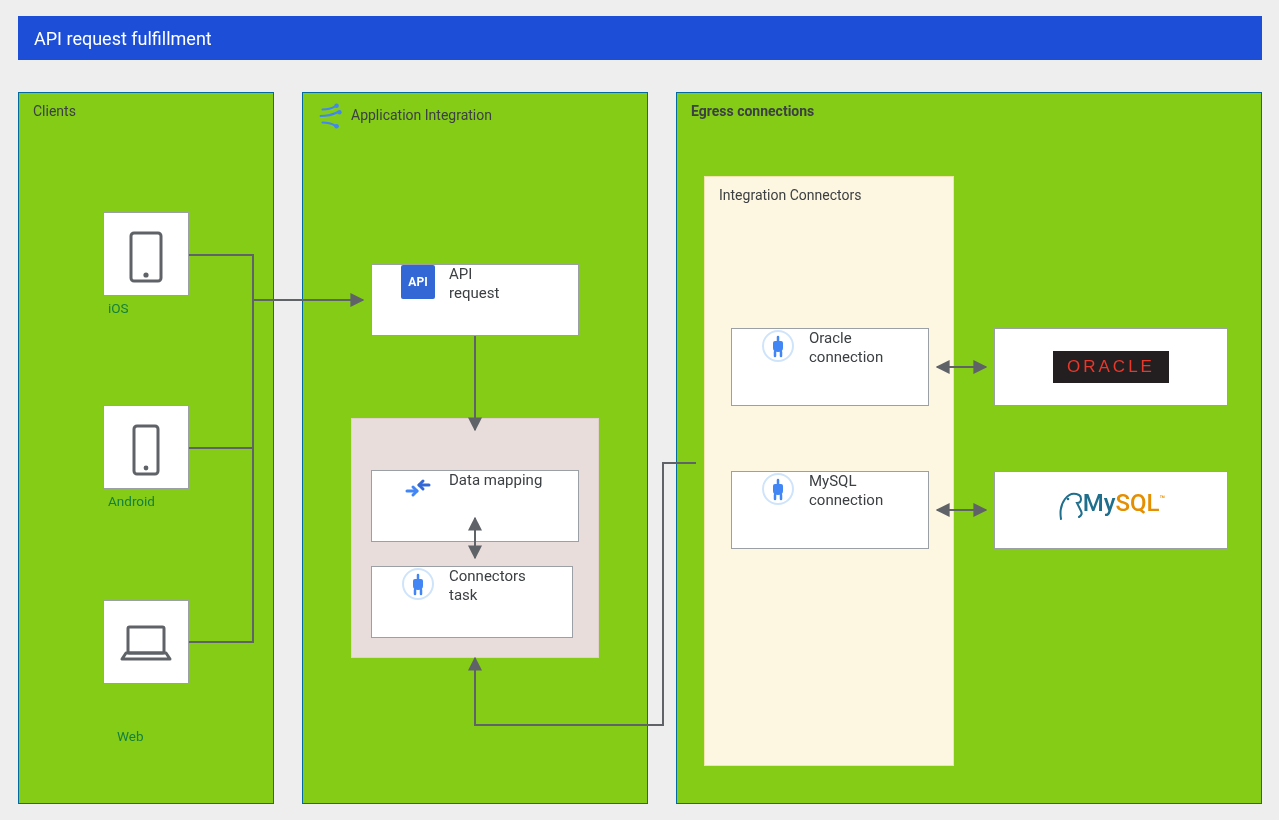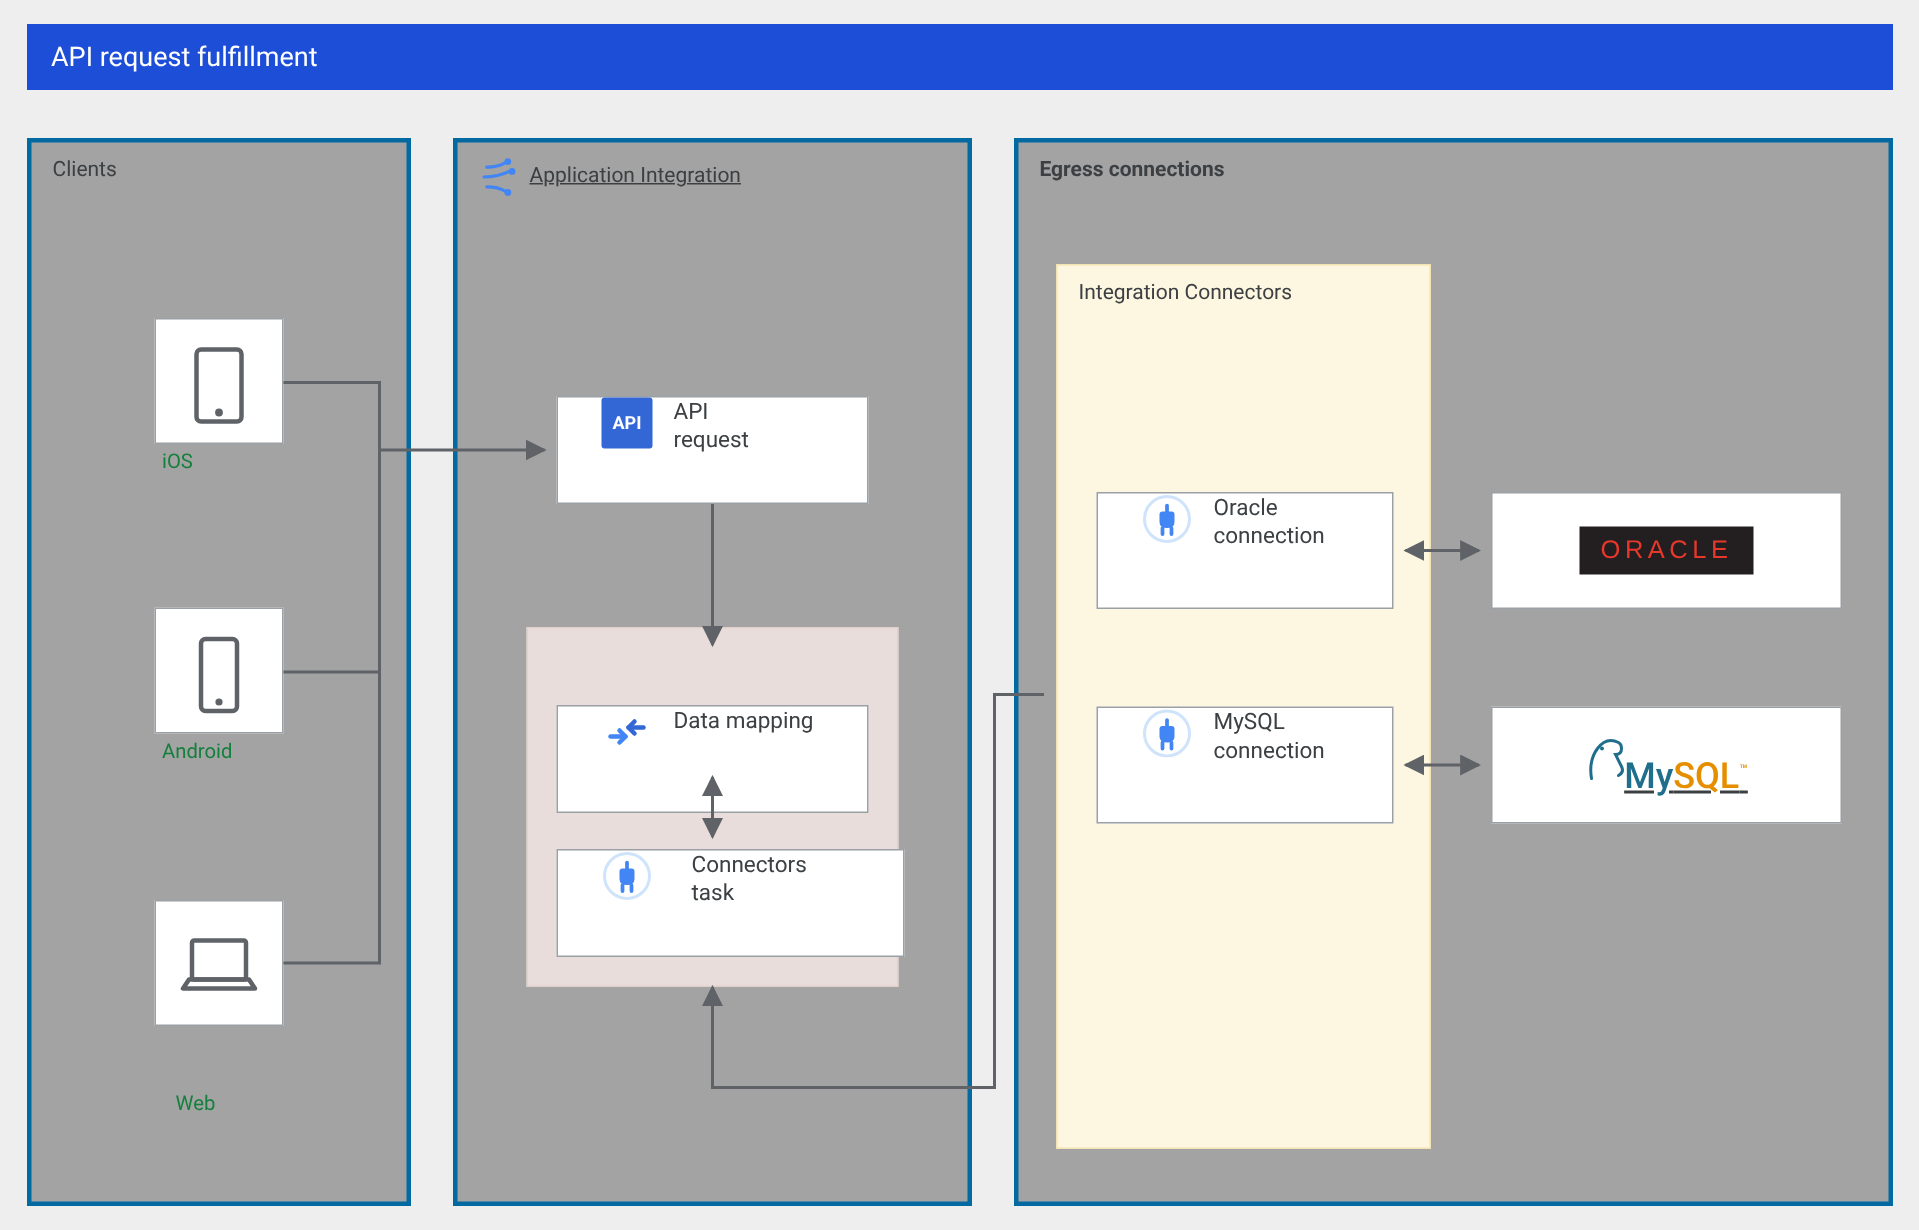--- a/index.html
+++ b/index.html
@@ -23,8 +23,8 @@
   }
   .panel {
     position: absolute;
-    background: #a3a3a3;
-    border: 3px solid #0369a1;
+    background: #84cc16;
+    border: 1px solid #0369a1;
   }
   .panel-title {
     position: absolute;

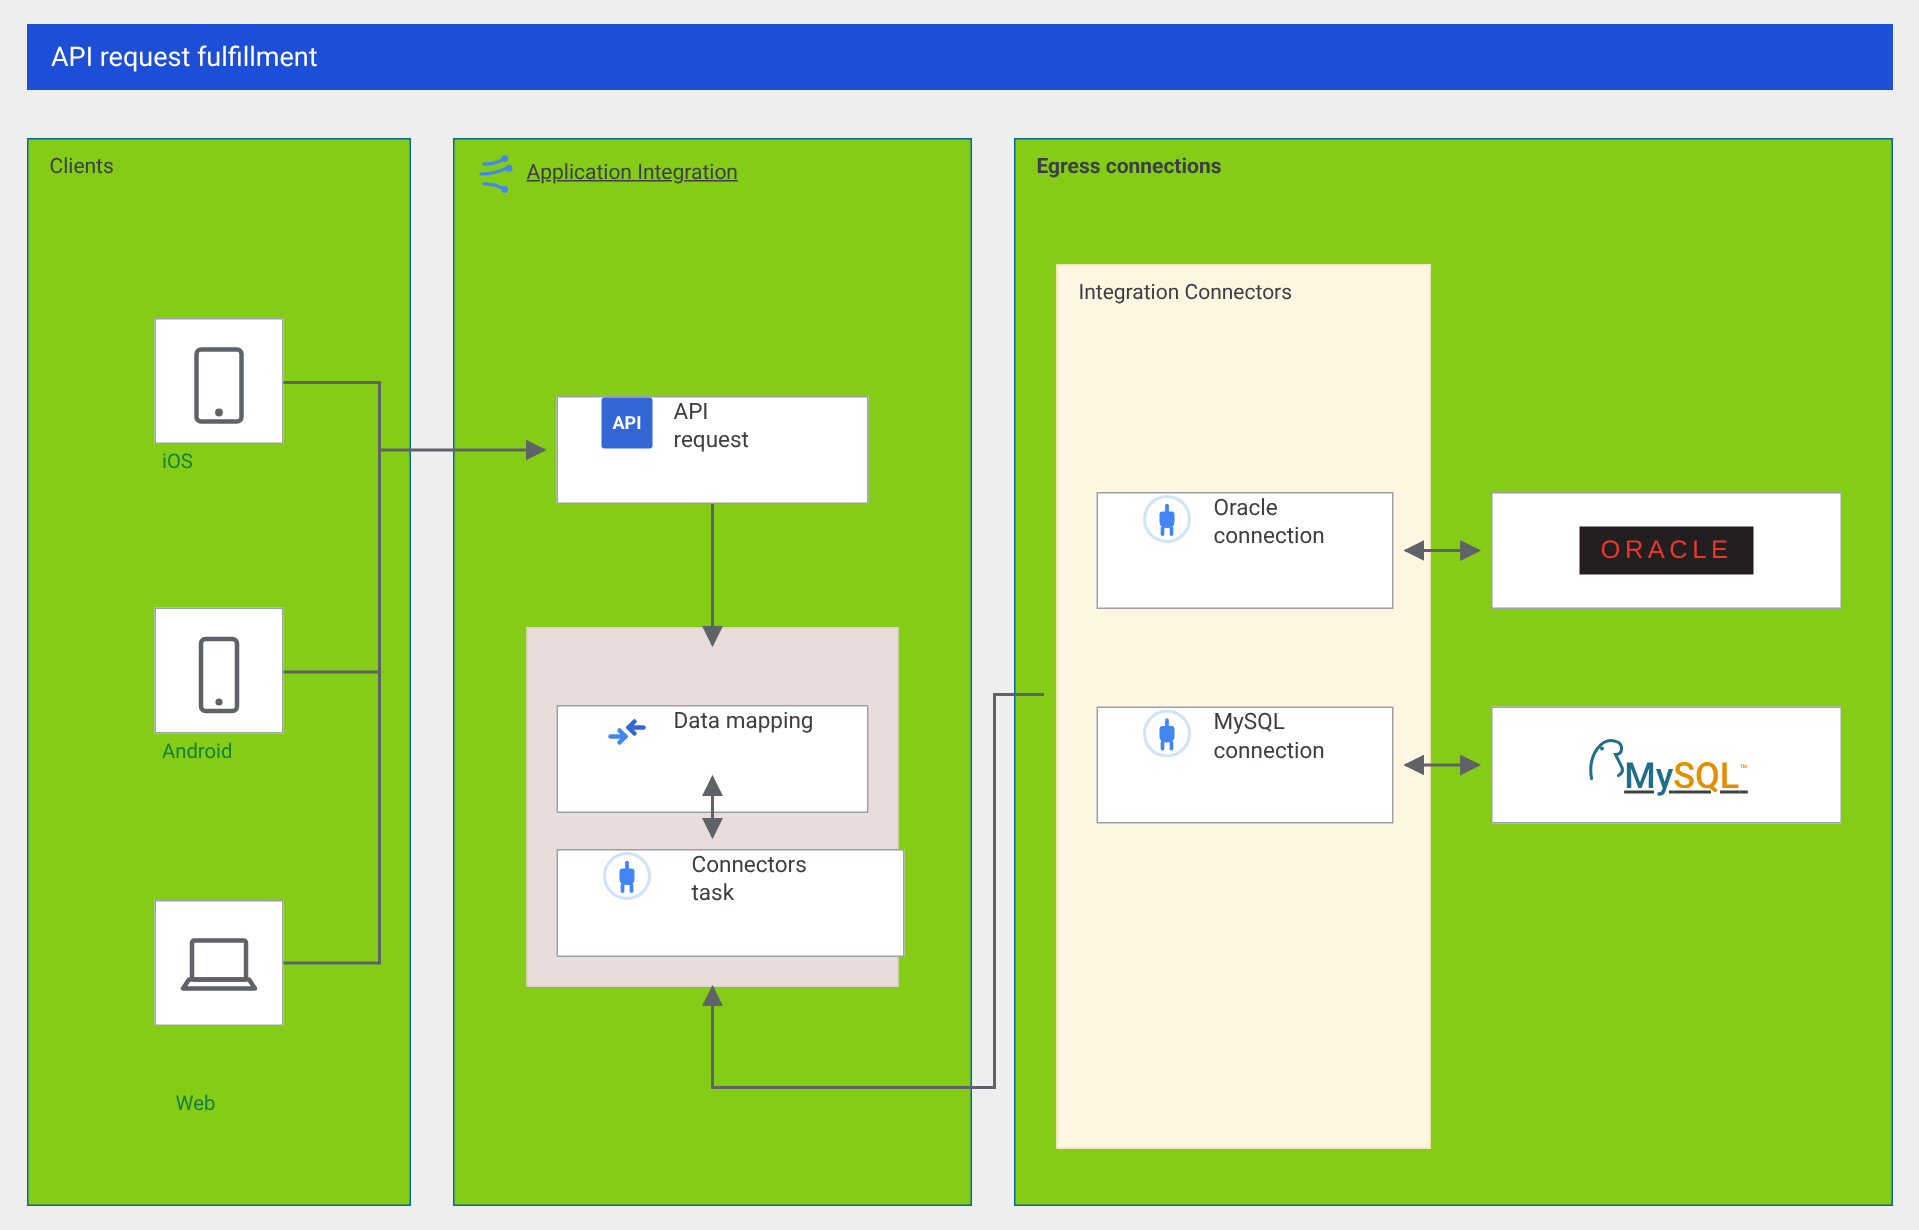--- a/index.html
+++ b/index.html
@@ -32,7 +32,7 @@
     font-size: 14px;
     color: #3c4043;
   }
-  .panel-title.with-icon { left: 48px; top: 14px; text-decoration: underline; }
+  .panel-title.with-icon { left: 48px; top: 14px; }
   .ai-icon {
     position: absolute;
     left: 12px; top: 8px;

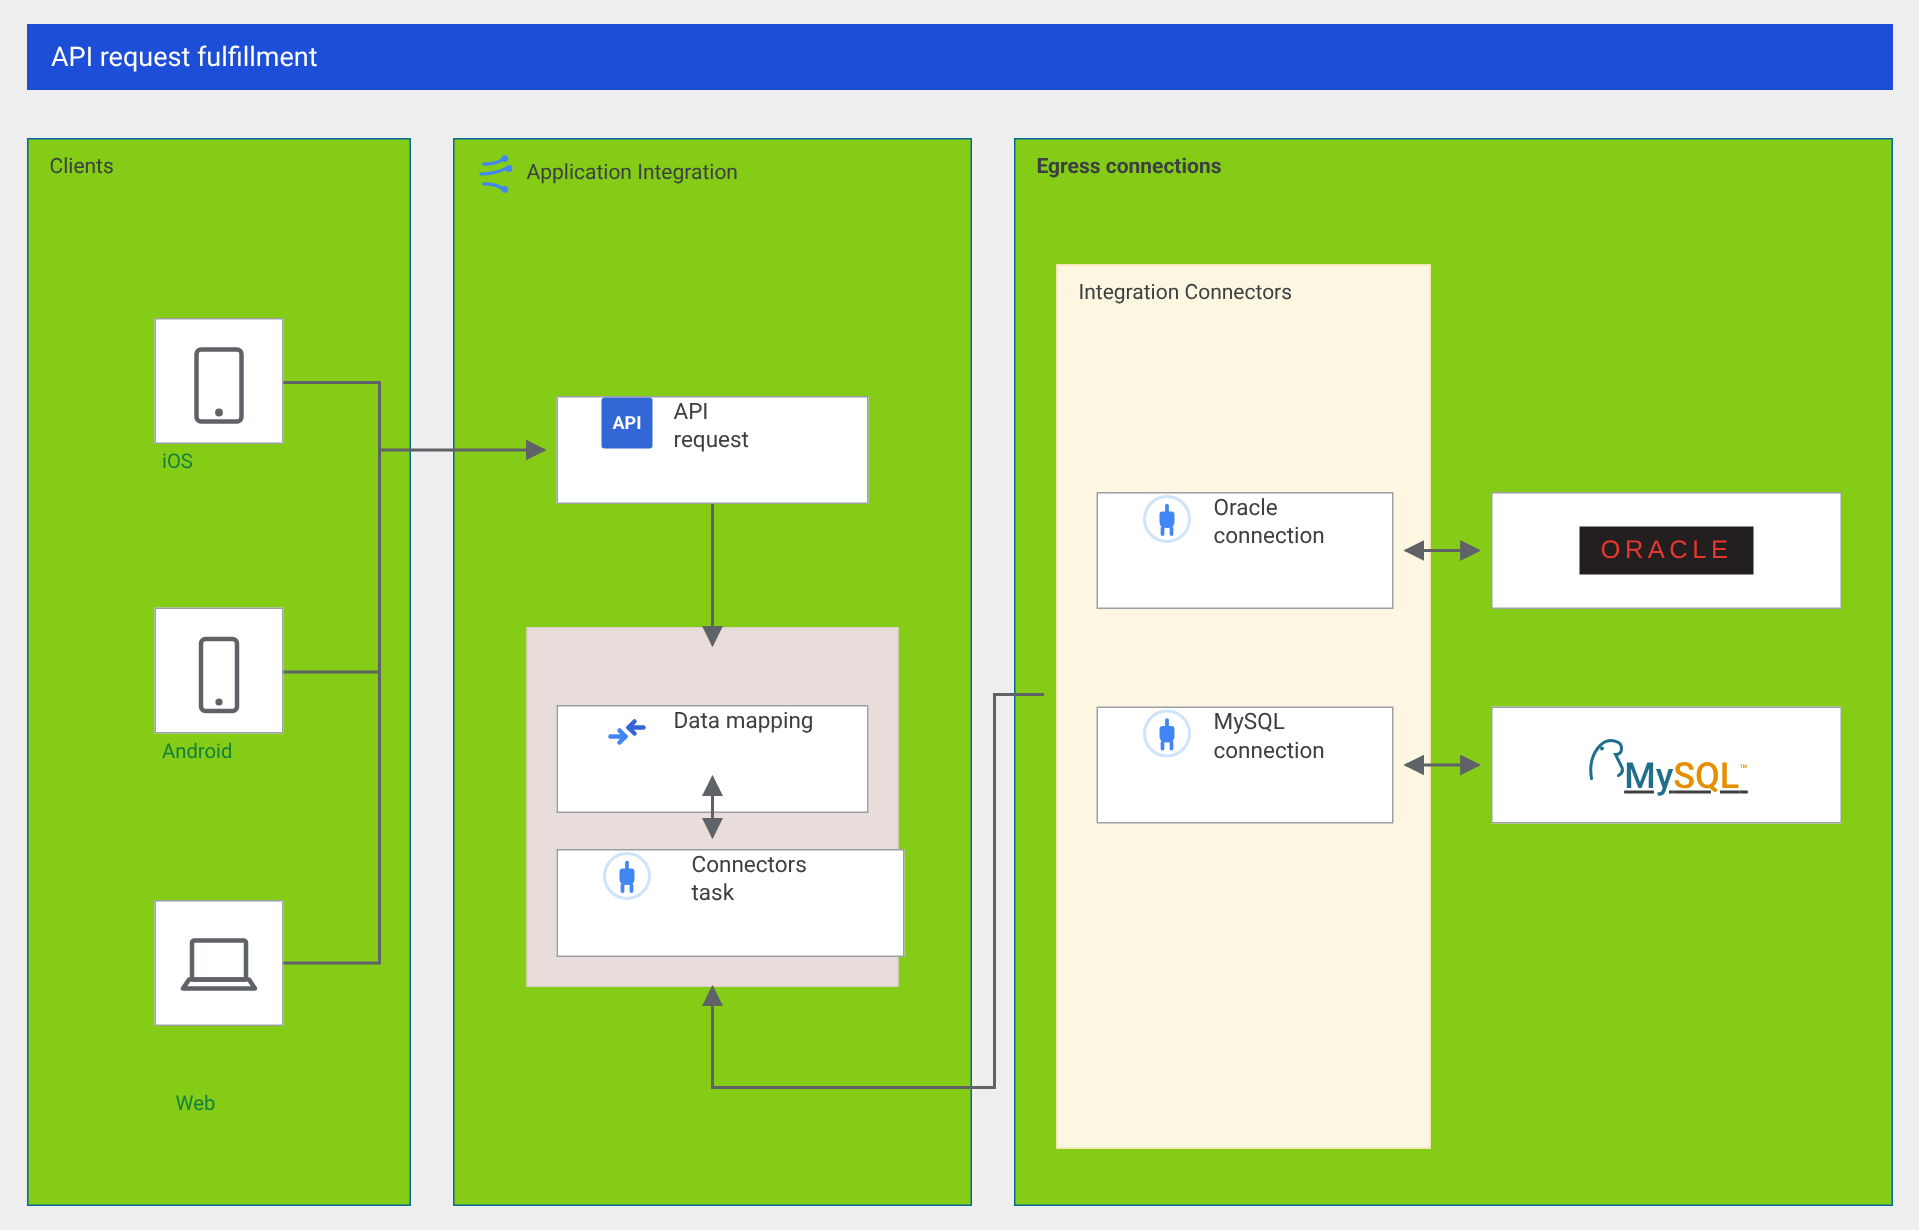--- a/index.html
+++ b/index.html
@@ -253,7 +253,7 @@
 </div>
 
 <div class="vendor-card" style="left:994px; top:471px; width:234px; height:78px;">
-  <div style="display:flex;align-items:flex-end;text-decoration:underline;">
+  <div style="display:flex;">
     <svg width="28" height="34" viewBox="0 0 28 34" style="margin-right:-2px;margin-bottom:8px;">
       <path d="M4 30 Q2 18 8 10 Q14 2 22 6 Q24 7 24 10 Q24 14 20 14 Q22 18 24 22 Q26 26 22 28" fill="none" stroke="#1f6e8c" stroke-width="2" stroke-linecap="round"></path>
       <circle cx="11" cy="10" r="1.3" fill="#1f6e8c"></circle>

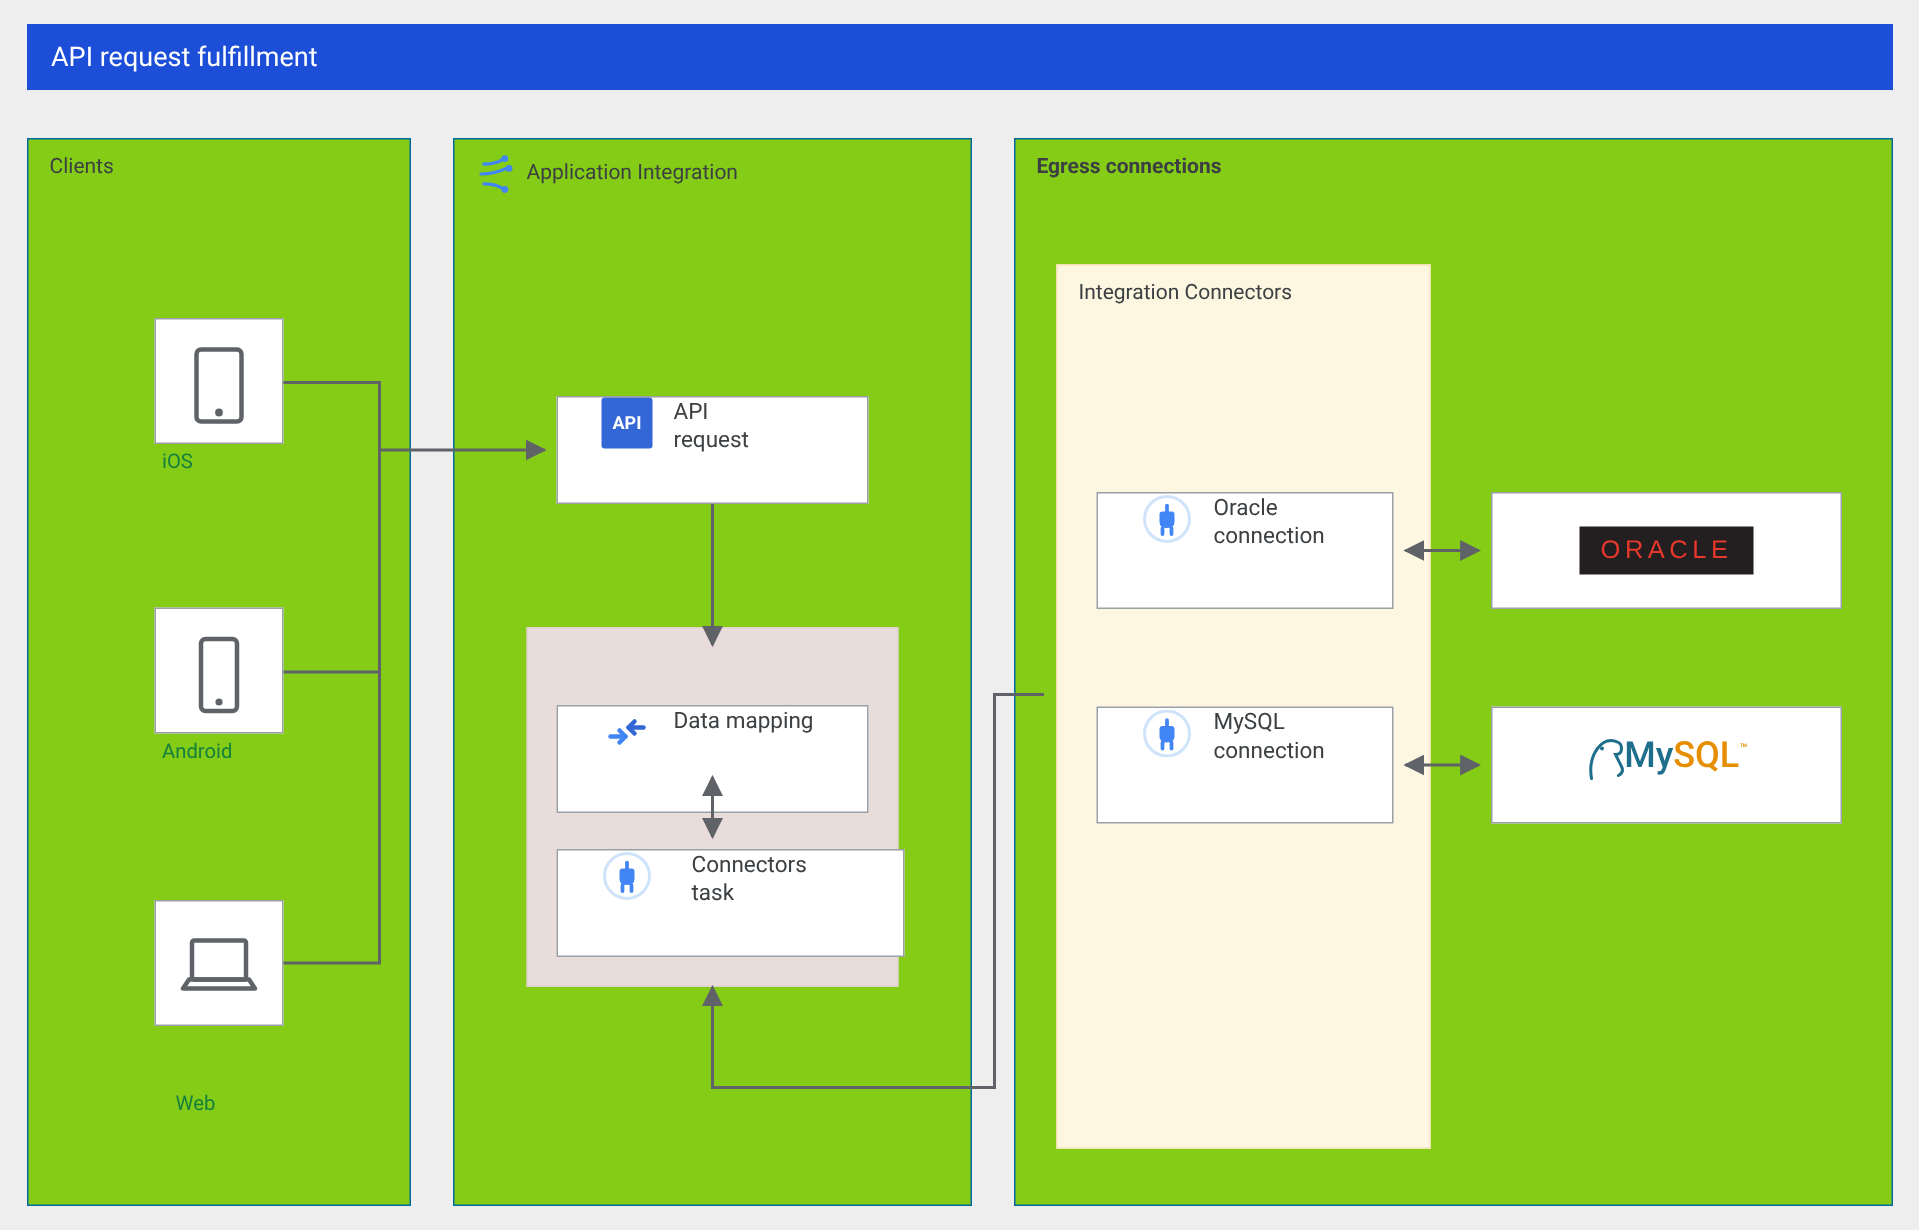--- a/index.html
+++ b/index.html
@@ -197,7 +197,7 @@
   <div class="label">Data mapping</div>
 </div>
 
-<div class="node" style="left:371px; top:566px; width:232px; height:72px;gap:12px;">
+<div class="node" style="left:371px; top:566px; width:202px; height:72px;">
   <div class="icon">
     <svg width="32" height="32" viewBox="0 0 32 32">
       <circle cx="16" cy="16" r="15" fill="none" stroke="#cfe4fb" stroke-width="2"></circle>

